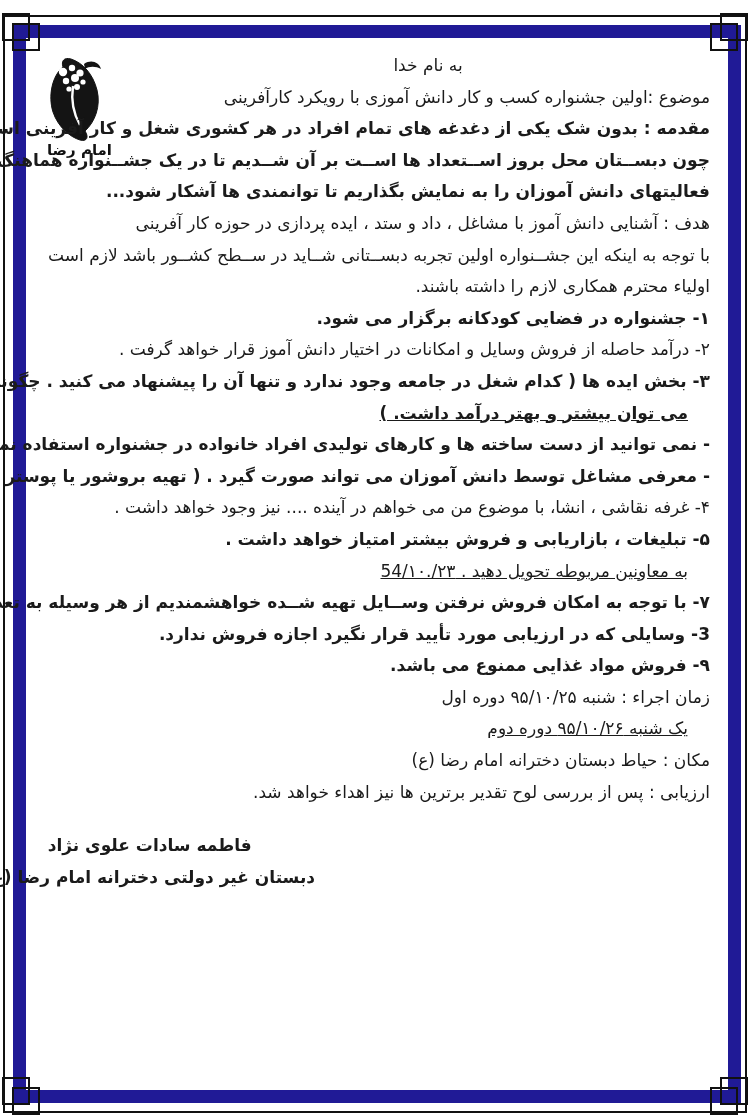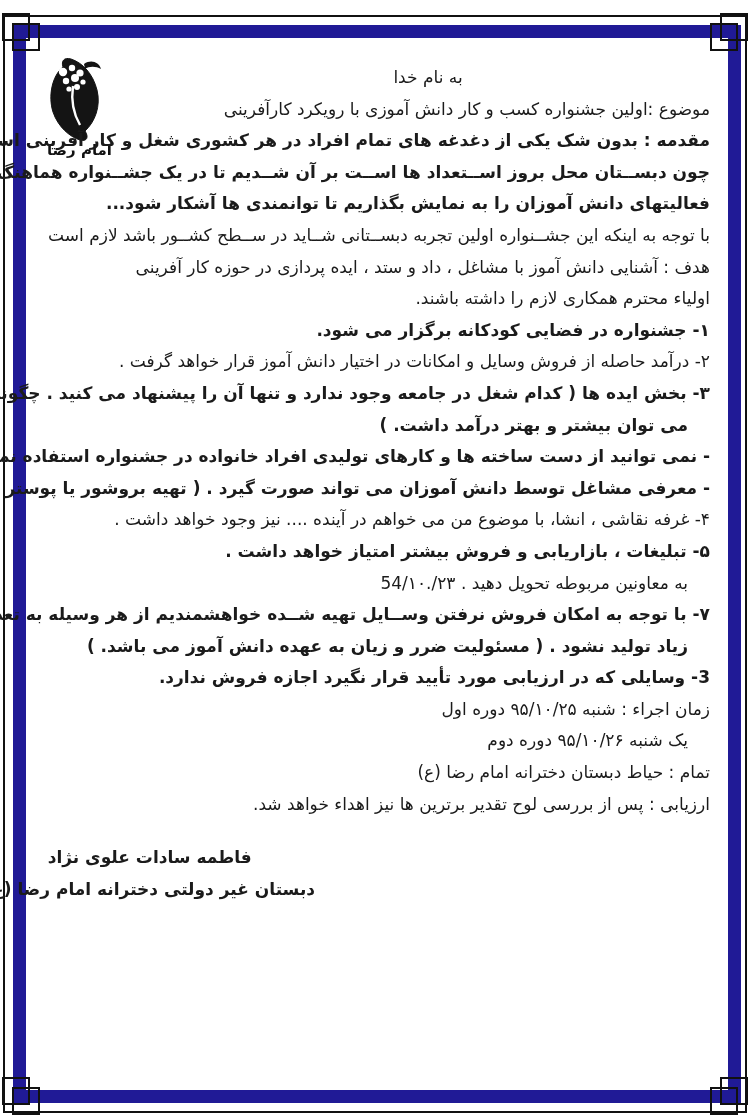--- a/index.html
+++ b/index.html
@@ -38,7 +38,7 @@
   }
   
   .content{
-    position:absolute;right:40px;left:40px;top:62px;
+    position:absolute;right:40px;left:40px;top:50px;
     direction:rtl;text-align:right;
     font-size:17px;line-height:31.6px;
   }

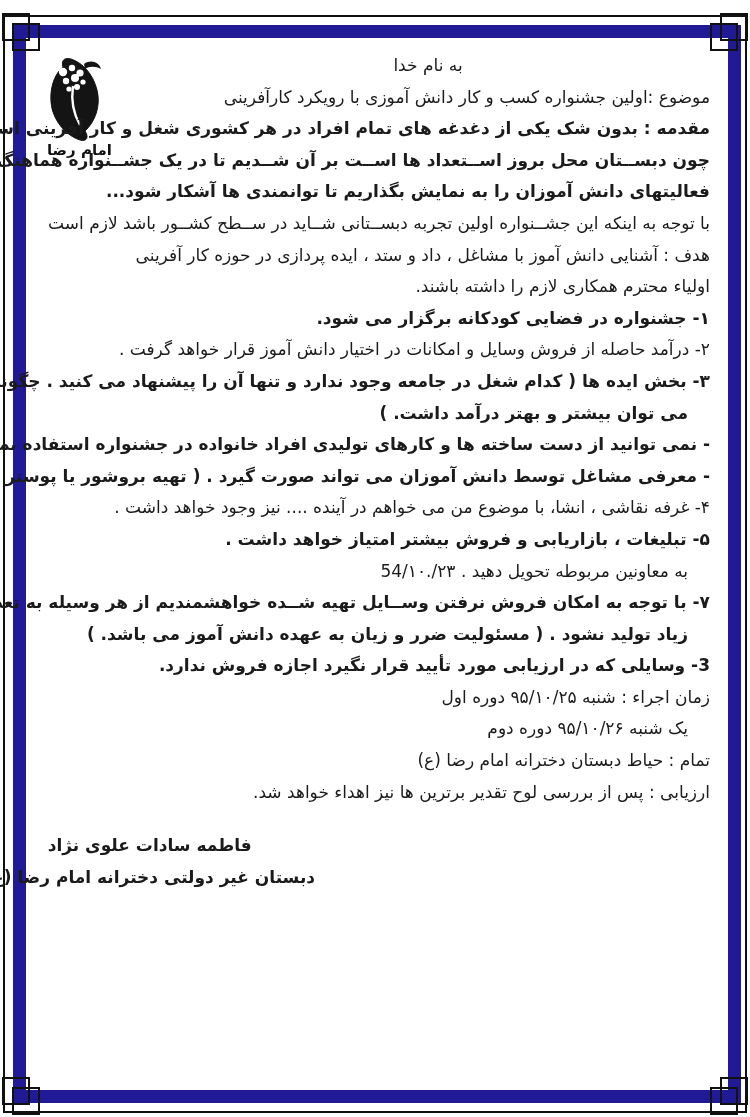--- a/index.html
+++ b/index.html
@@ -92,8 +92,8 @@
     <div class="line b">مقدمه : بدون شک یکی از دغدغه های تمام افراد در هر کشوری شغل و کار آفرینی است و</div>
     <div class="line b">چون دبســتان محل بروز اســتعداد ها اســت بر آن شــدیم تا در یک جشــنواره هماهنگ</div>
     <div class="line b">فعالیتهای دانش آموزان را به نمایش بگذاریم تا توانمندی ها آشکار شود...</div>
+    <div class="line">هدف : آشنایی دانش آموز با مشاغل ، داد و ستد ، ایده پردازی در حوزه کار آفرینی</div>
     <div class="line">با توجه به اینکه این جشــنواره اولین تجربه دبســتانی شــاید در ســطح کشــور باشد لازم است</div>
-    <div class="line">هدف : آشنایی دانش آموز با مشاغل ، داد و ستد ، ایده پردازی در حوزه کار آفرینی</div>
     <div class="line">اولیاء محترم همکاری لازم را داشته باشند.</div>
     <div class="line b">۱-  جشنواره در فضایی کودکانه برگزار می شود.</div>
     <div class="line">۲-  درآمد حاصله از فروش وسایل و امکانات در اختیار دانش آموز قرار خواهد گرفت .</div>

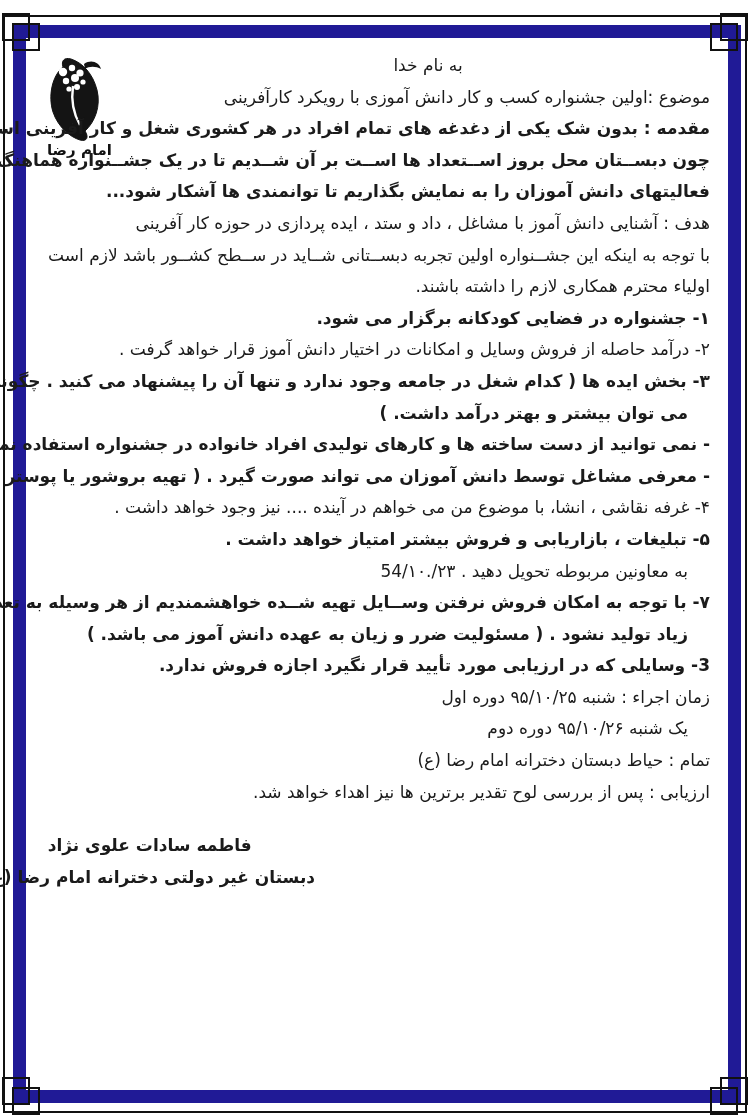--- a/index.html
+++ b/index.html
@@ -44,7 +44,7 @@
   }
   .line{white-space:nowrap;}
   .b{font-weight:bold;}
-  .ind{padding-right:22px;}
+  .ind{padding-right:22px;text-decoration:underline;}
   .bismillah{text-align:center;padding-left:106px;white-space:nowrap;}
   .signature{
     margin-top:22px;margin-right:395px;width:fit-content;

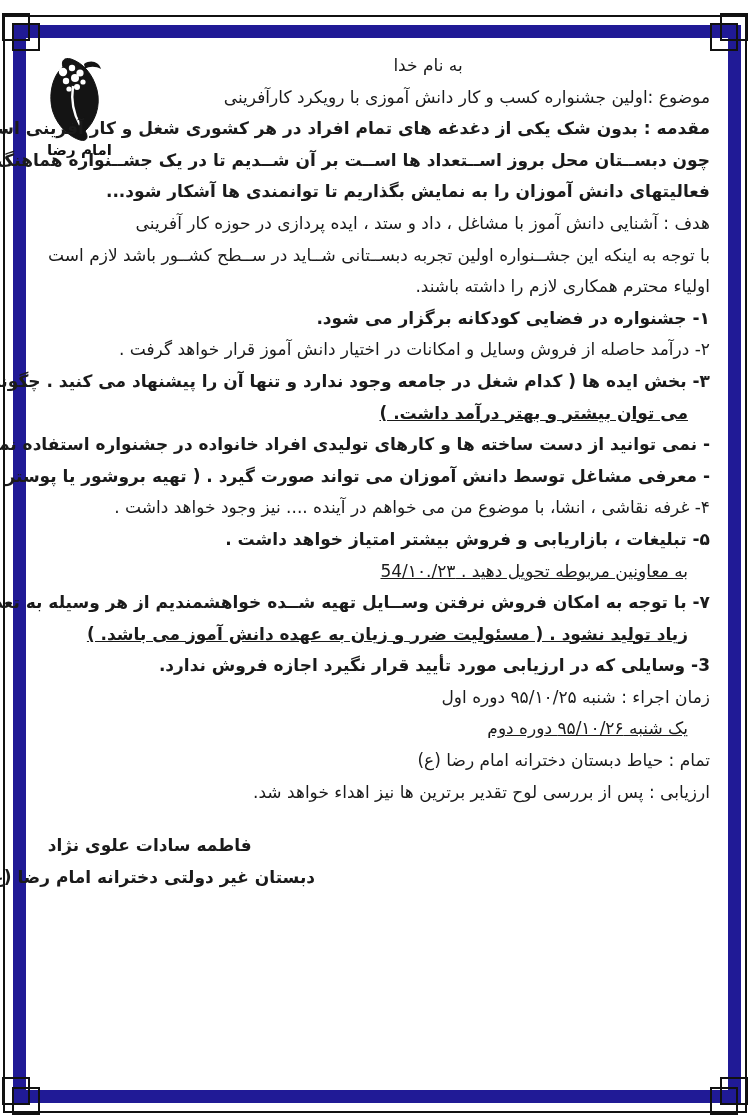--- a/index.html
+++ b/index.html
@@ -105,7 +105,6 @@
     <div class="line b">۵-  تبلیغات ، بازاریابی و فروش بیشتر امتیاز خواهد داشت .</div>
     <div class="line ind">به معاونین مربوطه تحویل دهید . ‪54/۱۰./۲۳‬</div>
     <div class="line b">۷- با توجه به امکان فروش نرفتن وســایل تهیه شــده خواهشمندیم از هر وسیله به تعداد</div>
-    <div class="line b ind">زیاد تولید نشود . ( مسئولیت ضرر و زیان به عهده دانش آموز می باشد. )</div>
     <div class="line b">3-  وسایلی که در ارزیابی مورد تأیید قرار نگیرد اجازه فروش ندارد.</div>
     <div class="line">زمان اجراء : شنبه ‪۹۵/۱۰/۲۵‬  دوره اول</div>
     <div class="line ind">یک شنبه ‪۹۵/۱۰/۲۶‬ دوره دوم</div>

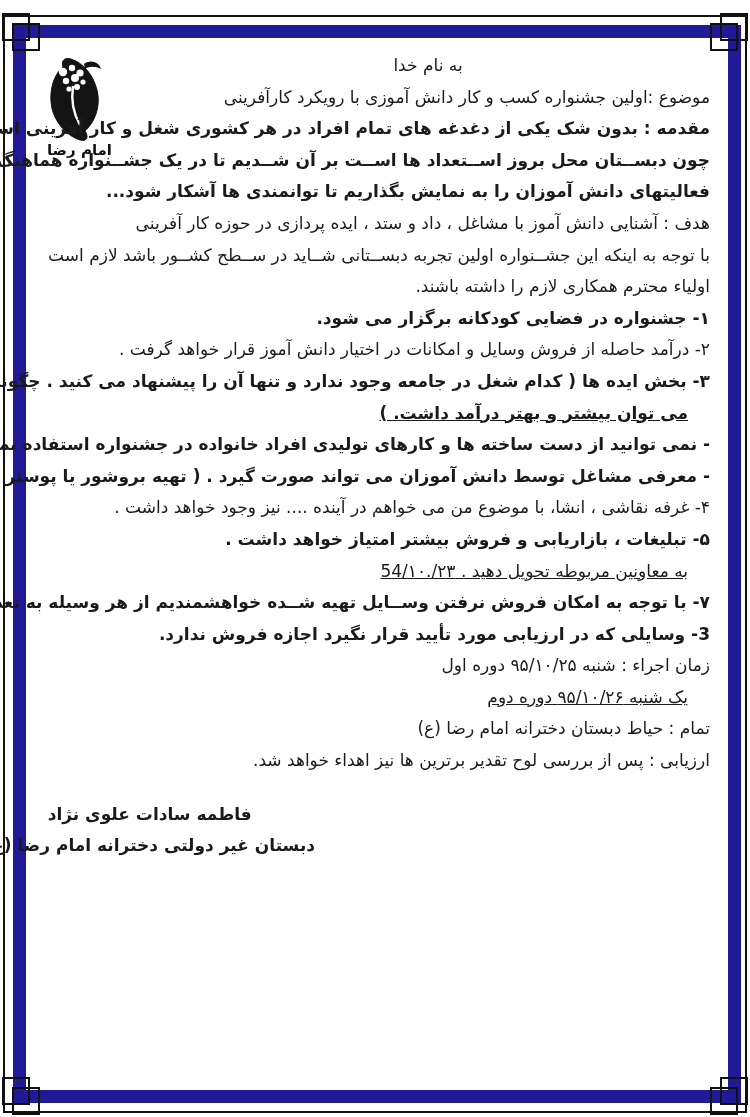--- a/index.html
+++ b/index.html
@@ -106,6 +106,7 @@
     <div class="line ind">به معاونین مربوطه تحویل دهید . ‪54/۱۰./۲۳‬</div>
     <div class="line b">۷- با توجه به امکان فروش نرفتن وســایل تهیه شــده خواهشمندیم از هر وسیله به تعداد</div>
     <div class="line b">3-  وسایلی که در ارزیابی مورد تأیید قرار نگیرد اجازه فروش ندارد.</div>
+    <div class="line b">۹-  فروش مواد غذایی ممنوع می باشد.</div>
     <div class="line">زمان اجراء : شنبه ‪۹۵/۱۰/۲۵‬  دوره اول</div>
     <div class="line ind">یک شنبه ‪۹۵/۱۰/۲۶‬ دوره دوم</div>
     <div class="line">تمام : حیاط دبستان دخترانه امام رضا (ع)</div>

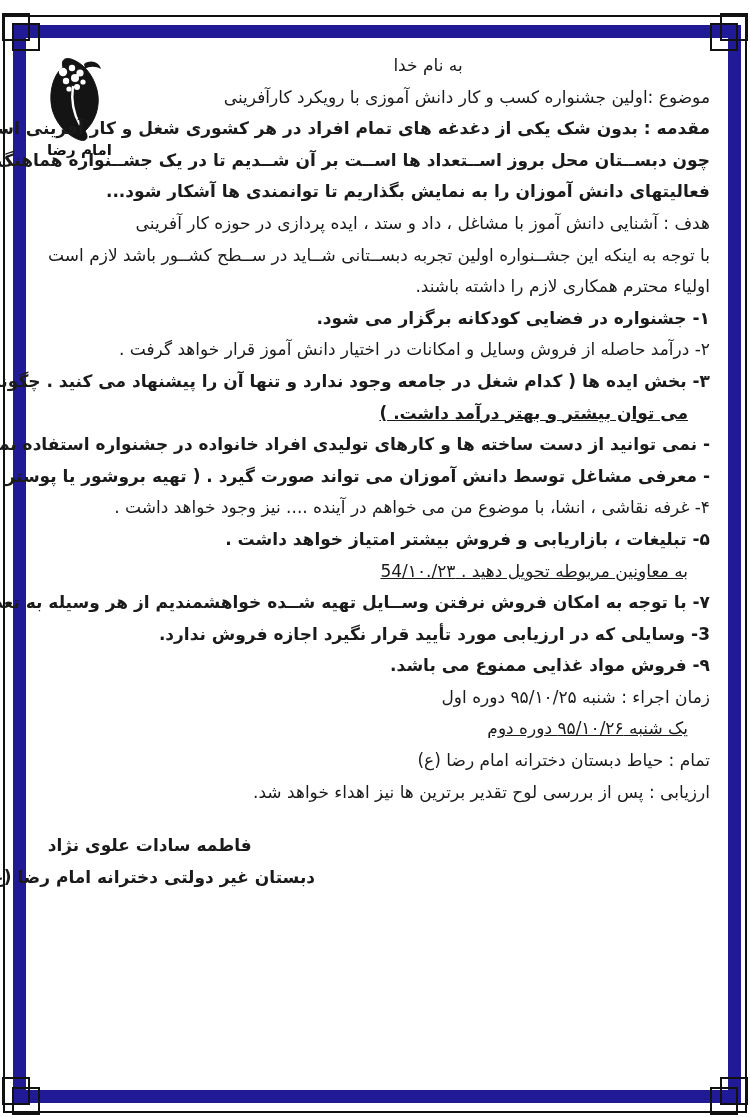--- a/index.html
+++ b/index.html
@@ -109,7 +109,7 @@
     <div class="line b">۹-  فروش مواد غذایی ممنوع می باشد.</div>
     <div class="line">زمان اجراء : شنبه ‪۹۵/۱۰/۲۵‬  دوره اول</div>
     <div class="line ind">یک شنبه ‪۹۵/۱۰/۲۶‬ دوره دوم</div>
-    <div class="line">تمام : حیاط دبستان دخترانه امام رضا (ع)</div>
+    <div class="line">مکان : حیاط دبستان دخترانه امام رضا (ع)</div>
     <div class="line">ارزیابی  : پس از بررسی لوح تقدیر برترین ها نیز اهداء خواهد شد.</div>
 
     <div class="signature">

